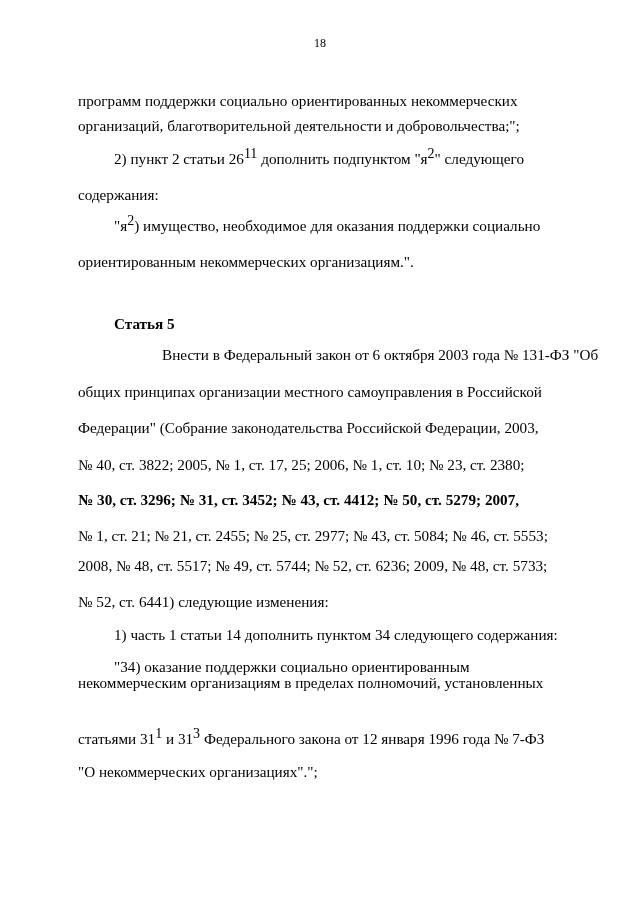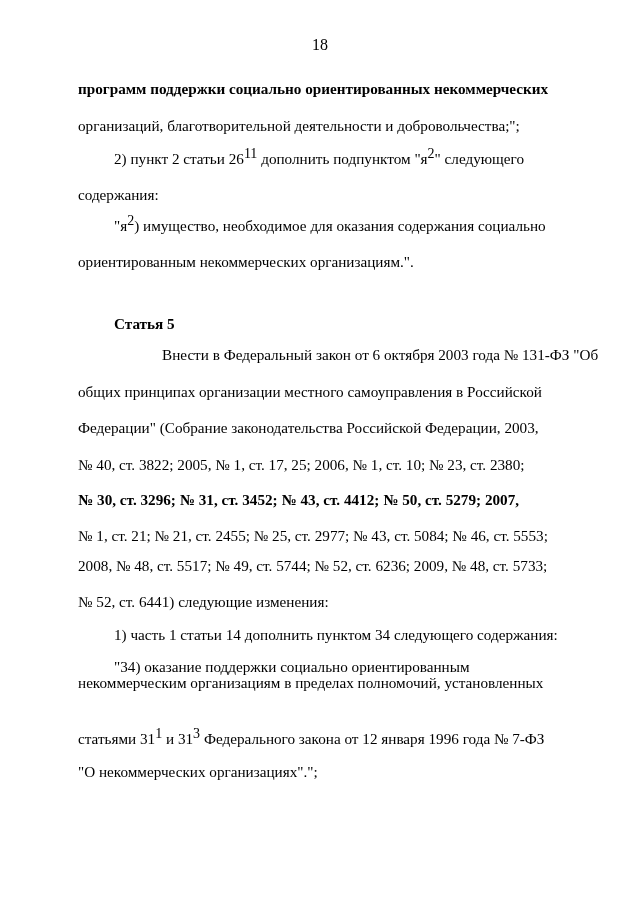--- a/index.html
+++ b/index.html
@@ -5,7 +5,7 @@
   html, body { margin:0; padding:0; background:#ffffff; }
   body { width:640px; height:900px; position:relative; overflow:hidden;
          font-family:"Liberation Serif", "DejaVu Serif", serif; color:#000; }
-  .page-num { position:absolute; top:36px; left:0; width:640px; text-align:center; font-size:16px; }
+  .page-num { position:absolute; top:36px; left:0; width:640px; text-align:center; font-size:12px; }
   .ln { position:absolute; left:78px; width:487px; font-size:15.2px; line-height:18px;
         text-align:justify; text-align-last:justify; white-space:nowrap; }
   .ln.last { text-align-last:left; }

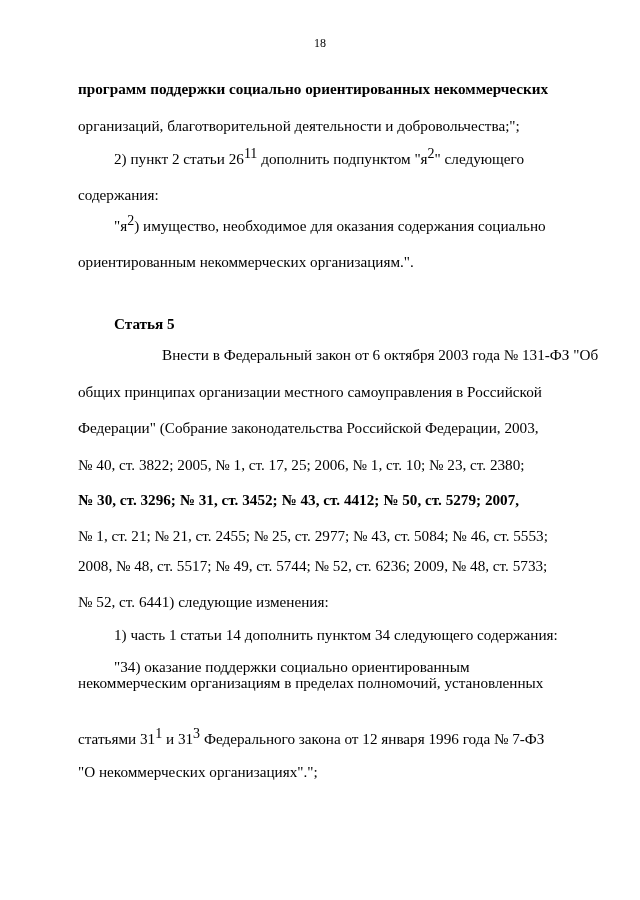--- a/index.html
+++ b/index.html
@@ -19,7 +19,7 @@
 <div>
   <div class="page-num">18</div>
 
-  <div class="ln" style="top: 80px; white-space: nowrap; text-align-last: left; font-weight: bold;">программ поддержки социально ориентированных некоммерческих</div>
+  <div class="ln" style="top: 92px; white-space: nowrap; text-align-last: left;">программ поддержки социально ориентированных некоммерческих</div>
   <div class="ln last" style="top:117px">организаций, благотворительной деятельности и добровольчества;";</div>
 
   <div class="ln indent" style="top: 150px; white-space: nowrap; text-align-last: left;"><span>2) пункт 2 статьи 26</span><sup>11</sup><span> дополнить подпунктом "я</span><sup>2</sup><span>" следующего</span></div>

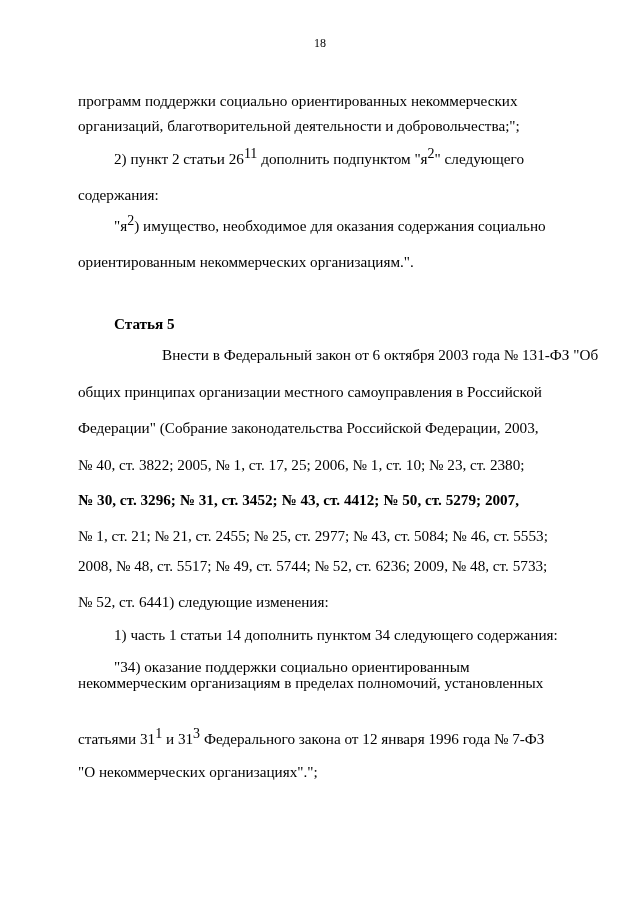--- a/index.html
+++ b/index.html
@@ -25,7 +25,7 @@
   <div class="ln indent" style="top: 150px; white-space: nowrap; text-align-last: left;"><span>2) пункт 2 статьи 26</span><sup>11</sup><span> дополнить подпунктом "я</span><sup>2</sup><span>" следующего</span></div>
   <div class="ln last" style="top:186px">содержания:</div>
 
-  <div class="ln indent" style="top: 217px; white-space: nowrap; text-align-last: left;"><span>"я</span><sup>2</sup><span>) имущество, необходимое для оказания содержания социально</span></div>
+  <div class="ln indent" style="top: 217px; white-space: nowrap; text-align-last: left;"><span>"я</span><sup>2</sup><span>) имущество, необходимое для оказания поддержки социально</span></div>
   <div class="ln last" style="top:253px">ориентированным некоммерческих организациям.".</div>
 
   <div class="ln indent last bold" style="top:315px">Статья 5</div>

